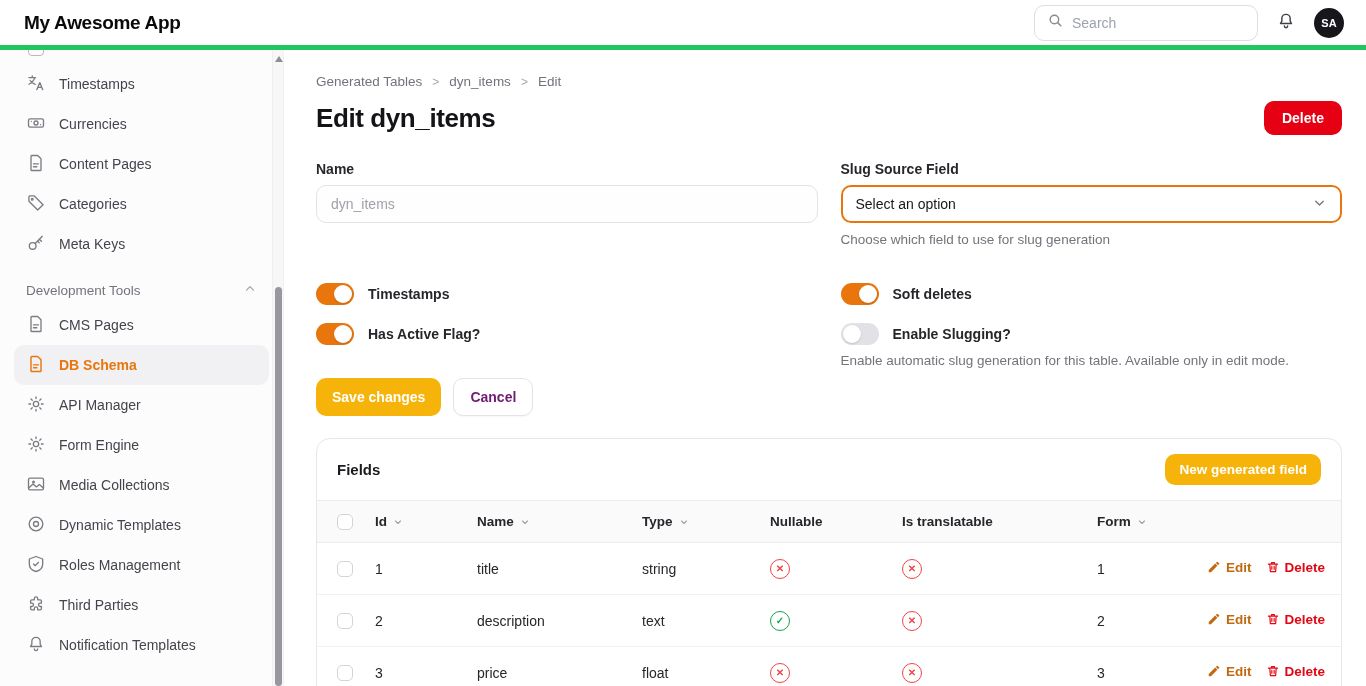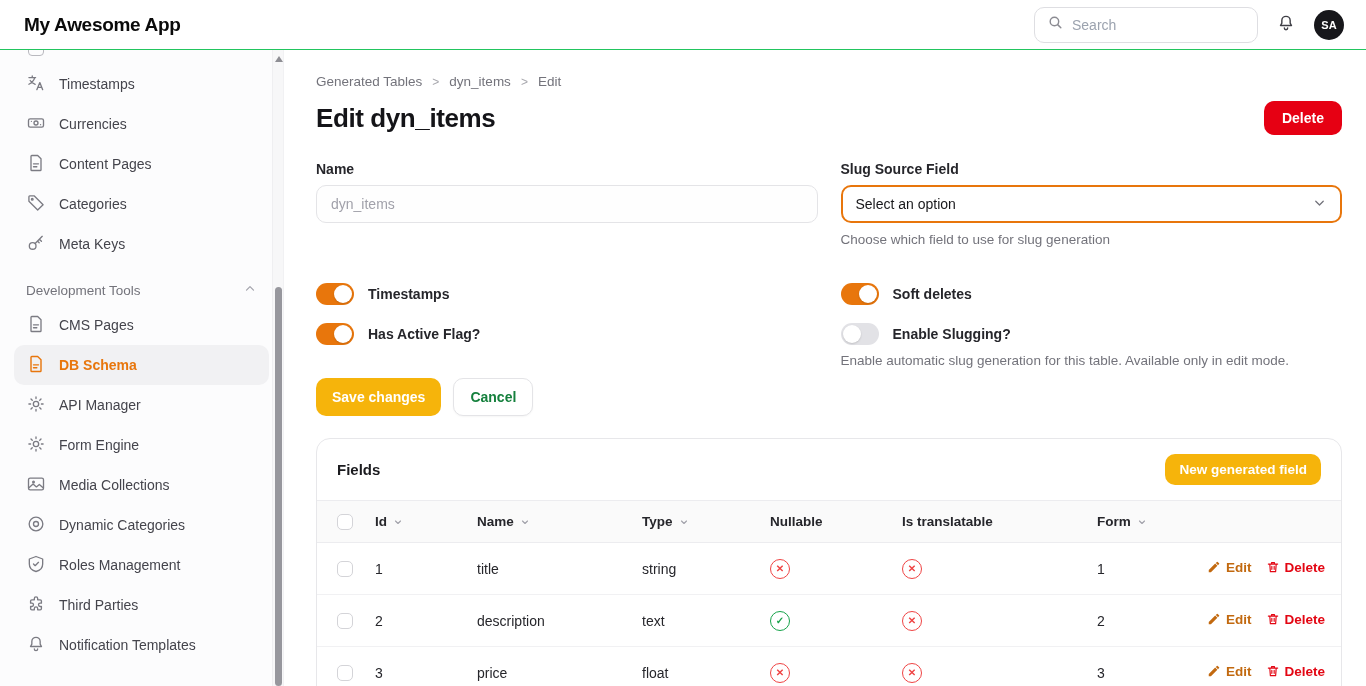--- a/index.html
+++ b/index.html
@@ -8,7 +8,7 @@
 
   
   .header { position:absolute; top:0; left:0; right:0; height:50px; background:#fff;
-    border-bottom:1px solid #22c55e; display:flex; align-items:center;
+    border-bottom:5px solid #22c55e; display:flex; align-items:center;
     justify-content:space-between; padding:0 22px 0 24px; z-index:20; }
   .logo { font-size:19px; font-weight:800; letter-spacing:-0.3px; color:#0a0a0a; }
   .header-right { display:flex; align-items:center; gap:18px; }

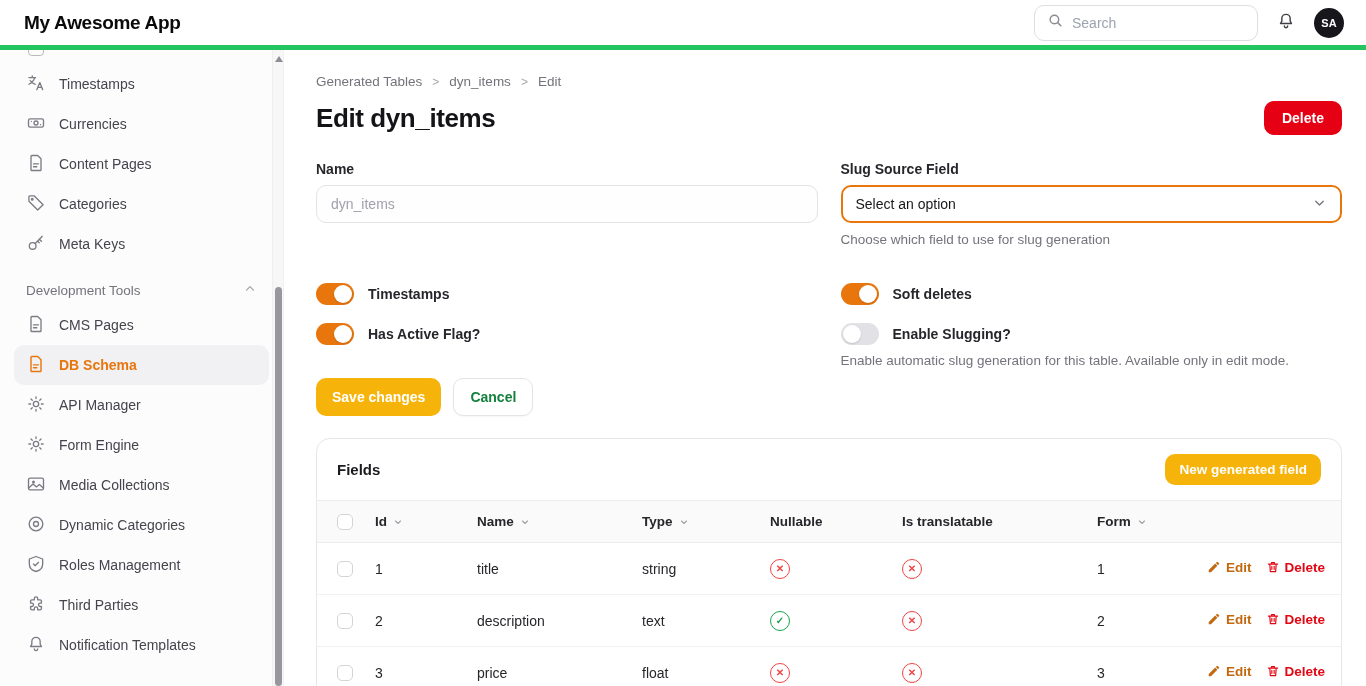--- a/index.html
+++ b/index.html
@@ -57,7 +57,7 @@
     padding:9px 18px; }
   .btn-amber { background:#f6b40b; color:#fff; font-size:14px; font-weight:700;
     padding:10px 16px; }
-  .btn-plain { background:#fff; color:#15803d; font-size:14px; font-weight:600;
+  .btn-plain { background:#fff; color:#701a75; font-size:14px; font-weight:600;
     padding:10px 16px; border:1px solid #e4e4e7; box-shadow:0 1px 2px rgba(0,0,0,.04); }
 
   .form-grid { margin-top:26px; display:grid; grid-template-columns:1fr 1fr; column-gap:23px; }

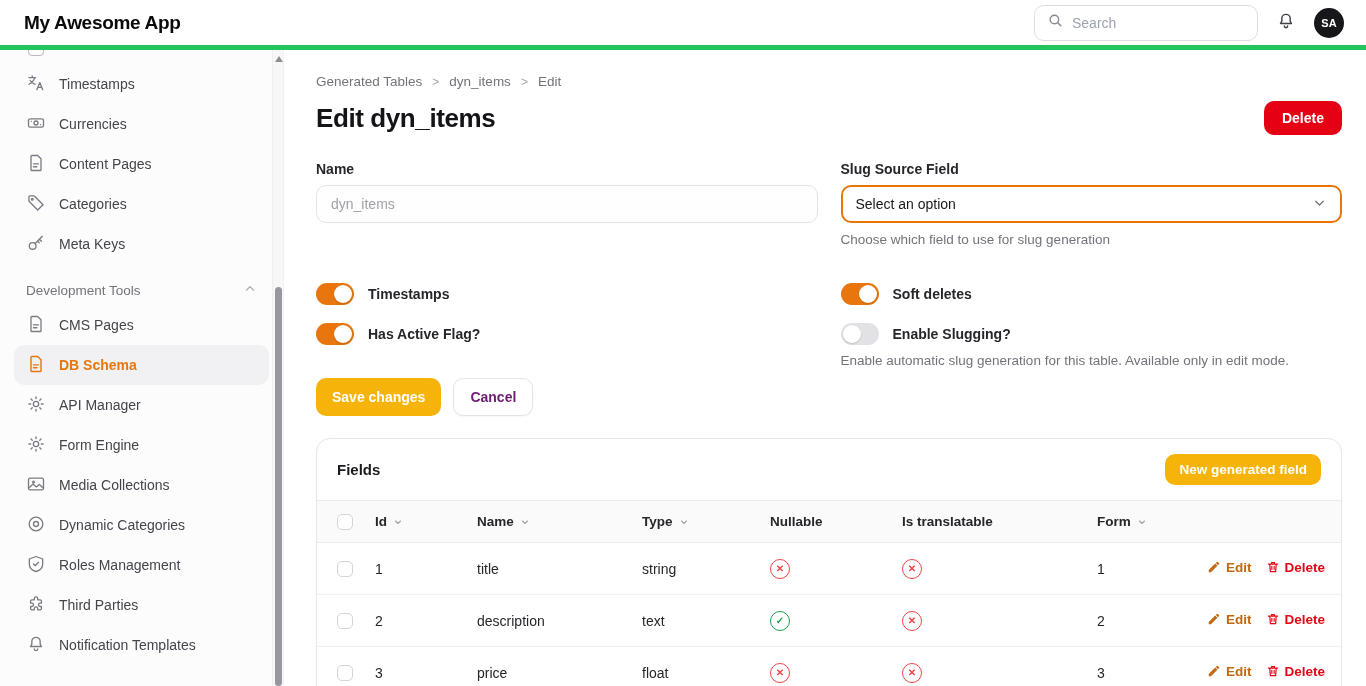--- a/index.html
+++ b/index.html
@@ -228,7 +228,7 @@
           <circle cx="12" cy="12" r="8.2"></circle>
           <circle cx="12" cy="12" r="3"></circle>
         </svg></span>
-    <span>Dynamic Categories</span>
+    <span>Dynamic Templates</span>
   </div>
   <div class="side-item">
     <span><svg width="20" height="20" viewBox="0 0 24 24" fill="none" stroke-width="1.6" stroke-linecap="round" stroke-linejoin="round" stroke="#7b7b83">

